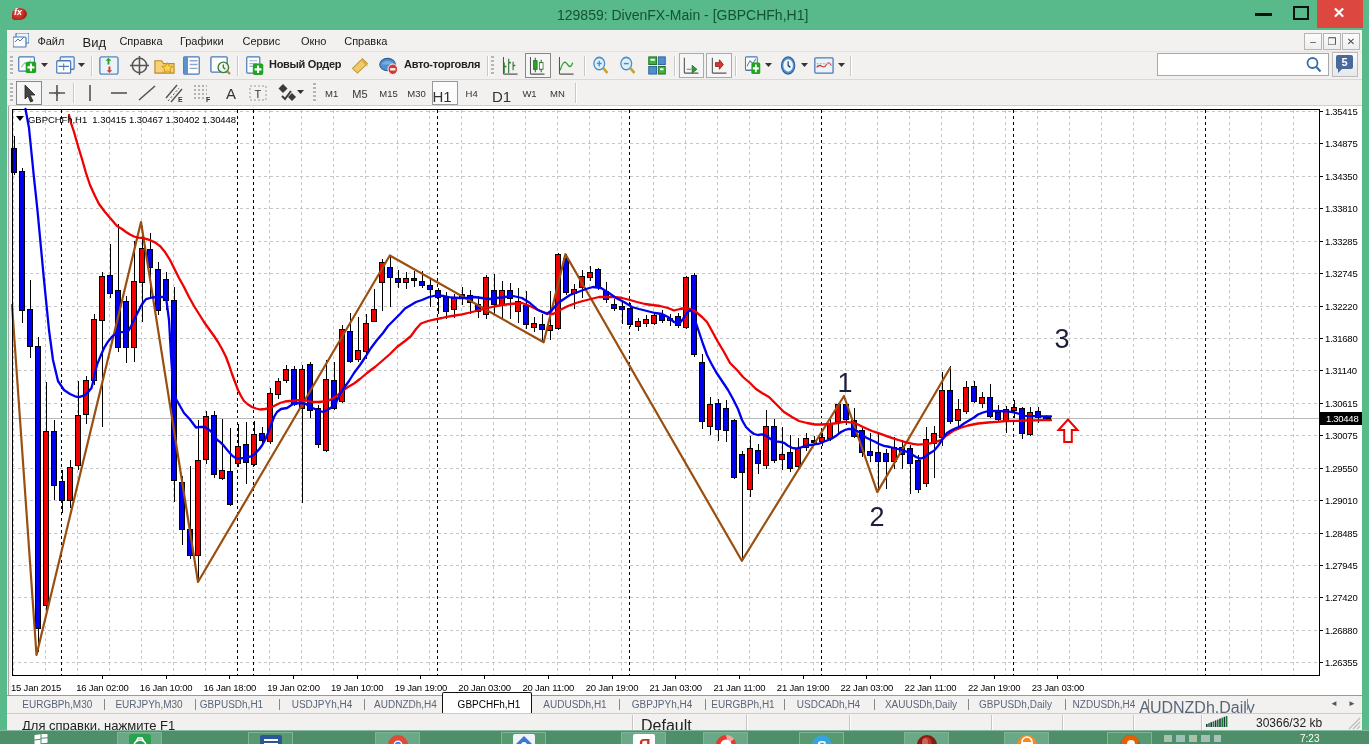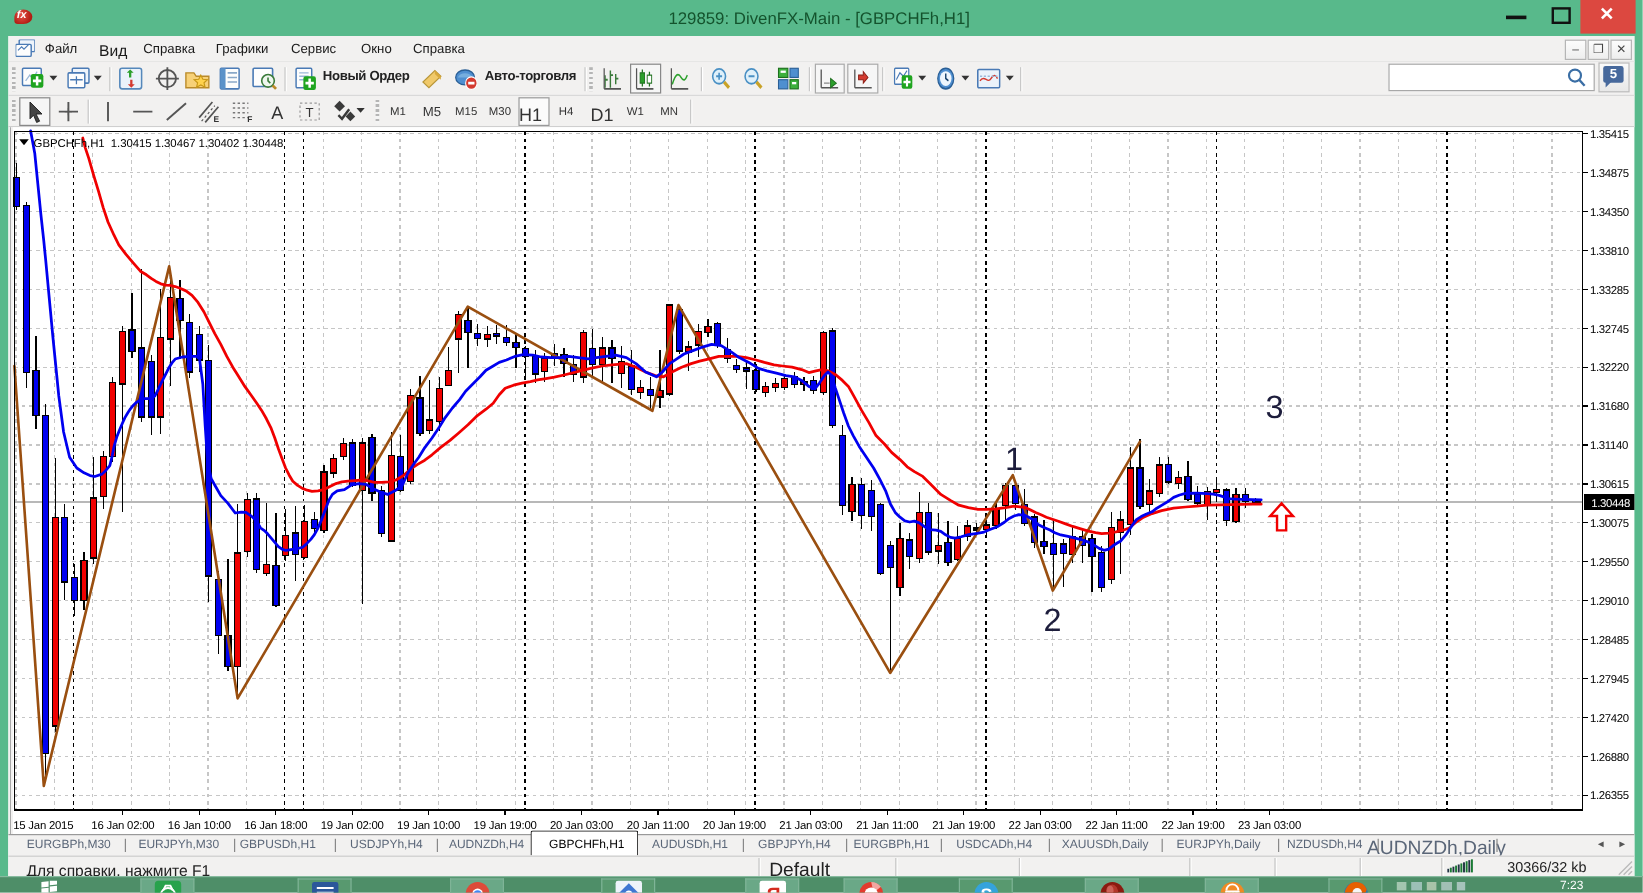--- a/index.html
+++ b/index.html
@@ -530,7 +530,7 @@
 <div class="abs" style="left:743px;top:698.5px;font-size:10px;color:#5a6678;transform:translateX(-50%);white-space:nowrap">EURGBPh,H1</div>
 <div class="abs" style="left:828.5px;top:698.5px;font-size:10px;color:#5a6678;transform:translateX(-50%);white-space:nowrap">USDCADh,H4</div>
 <div class="abs" style="left:921px;top:698.5px;font-size:10px;color:#5a6678;transform:translateX(-50%);white-space:nowrap">XAUUSDh,Daily</div>
-<div class="abs" style="left:1015.5px;top:698.5px;font-size:10px;color:#5a6678;transform:translateX(-50%);white-space:nowrap">EURJPYh,Daily</div>
+<div class="abs" style="left:1015.5px;top:698.5px;font-size:10px;color:#5a6678;transform:translateX(-50%);white-space:nowrap">GBPUSDh,Daily</div>
 <div class="abs" style="left:1104px;top:698.5px;font-size:10px;color:#5a6678;transform:translateX(-50%);white-space:nowrap">NZDUSDh,H4</div>
 <div class="abs" style="left:1197px;top:698.5px;font-size:16px;color:#5a6678;transform:translateX(-50%);white-space:nowrap">AUDNZDh,Daily</div>
 <div class="abs" style="left:103.5px;top:699px;width:1px;height:11px;background:#888"></div>

